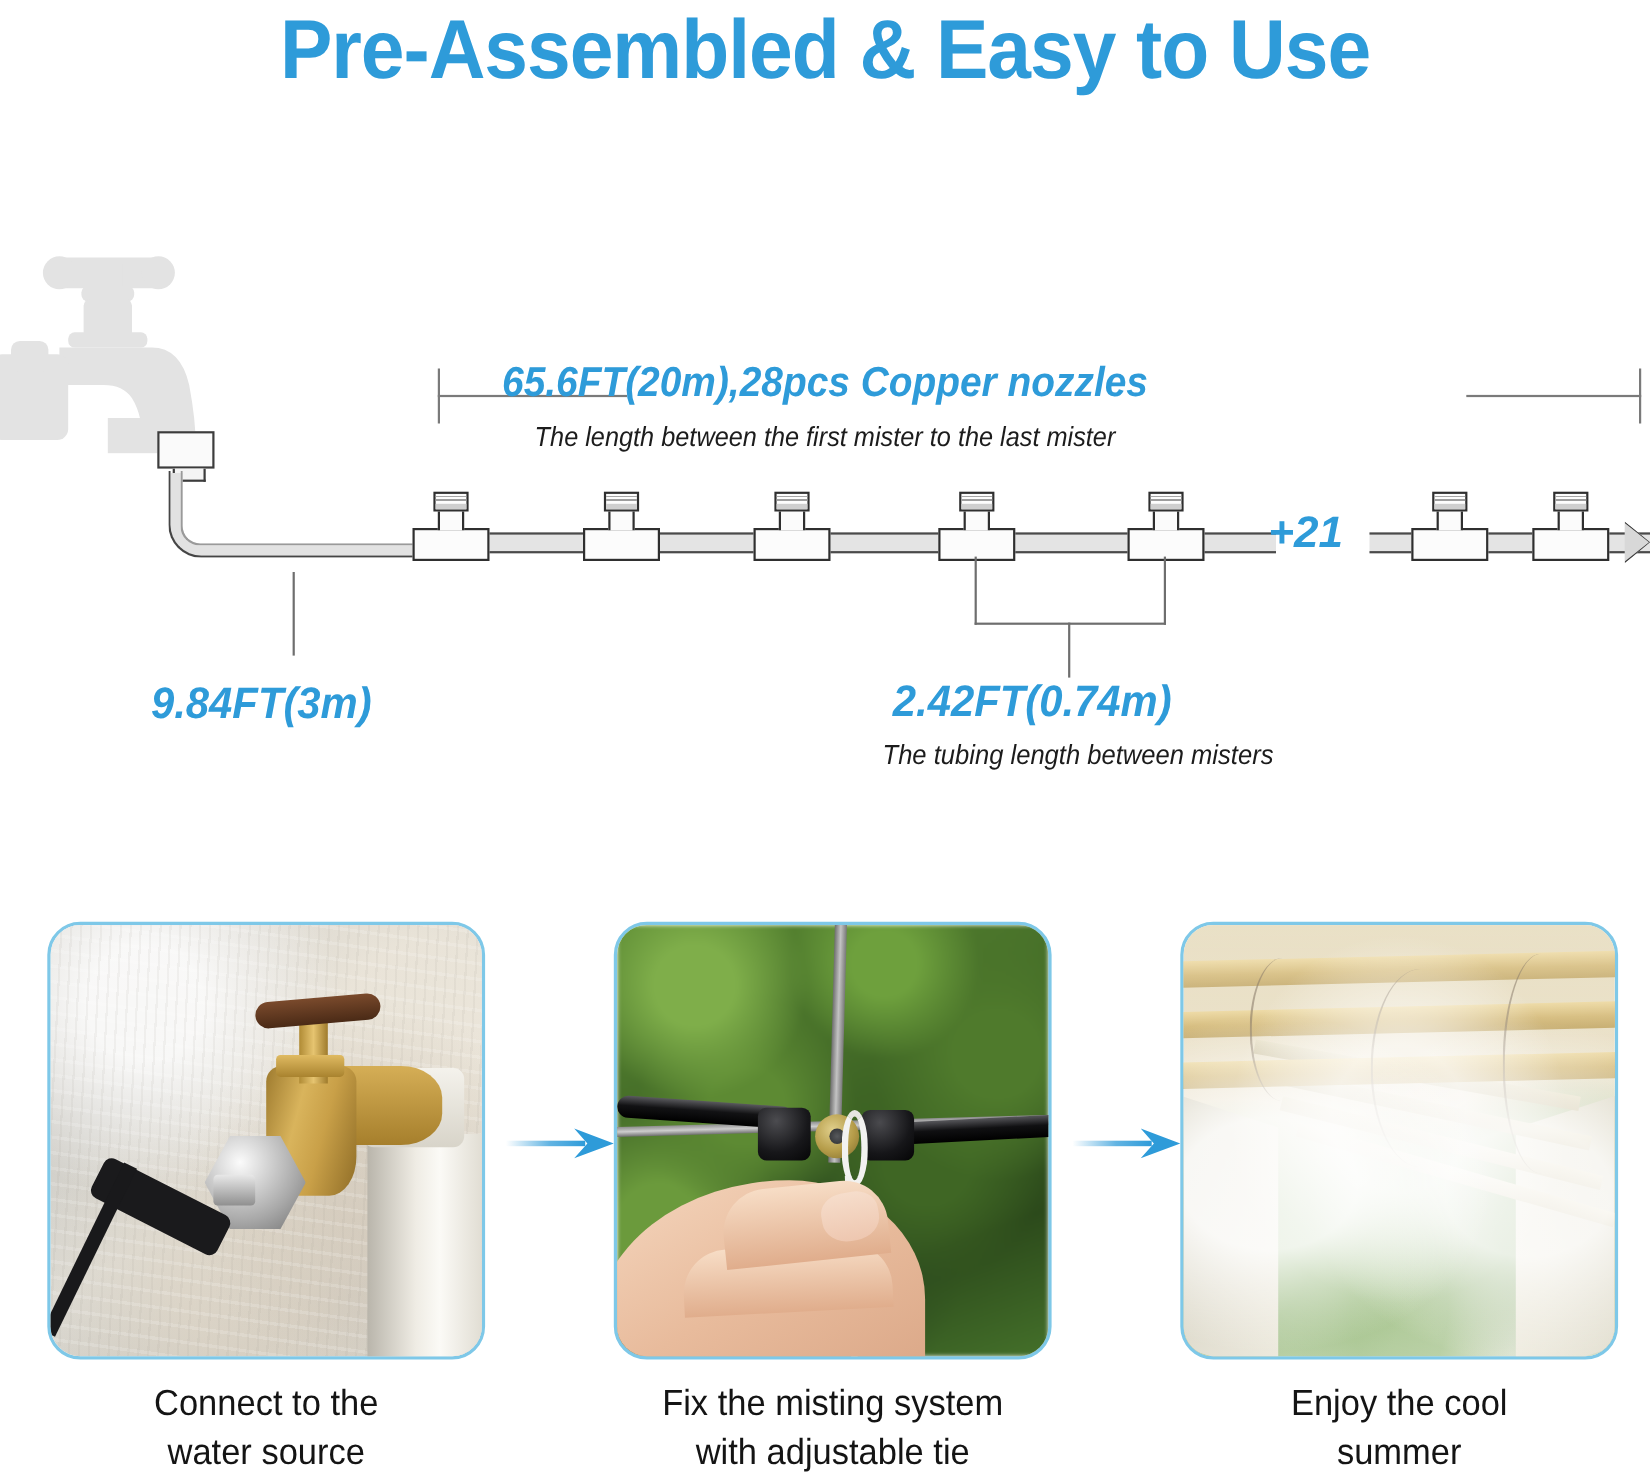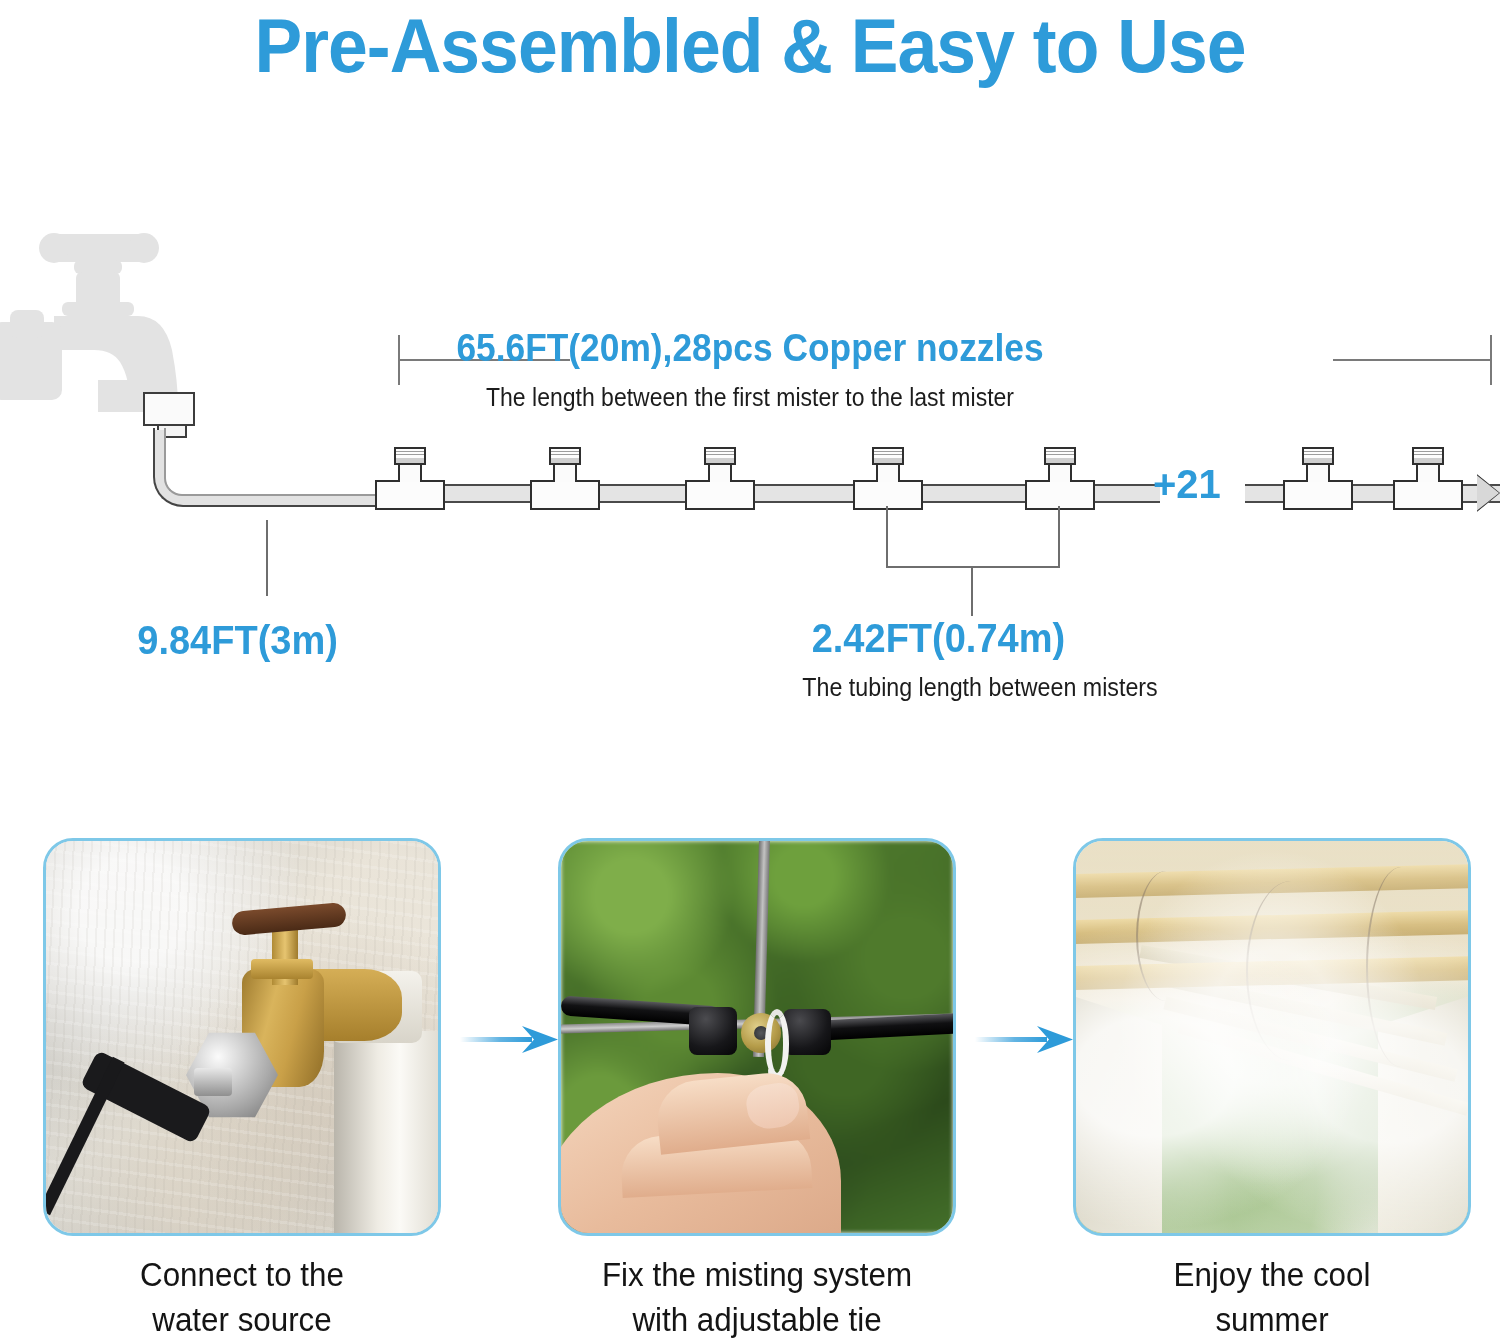--- a/index.html
+++ b/index.html
@@ -33,7 +33,7 @@
   }
 
   
-  .diagram { position: absolute; left: 0; top: 0; width: 1492px; height: 820px; }
+  .diagram { position: absolute; left: 0; top: 0; width: 1492px; height: 820px; font-style: italic; }
 
   
   .faucet { position: absolute; left: -8px; top: 210px; width: 230px; height: 215px; }

